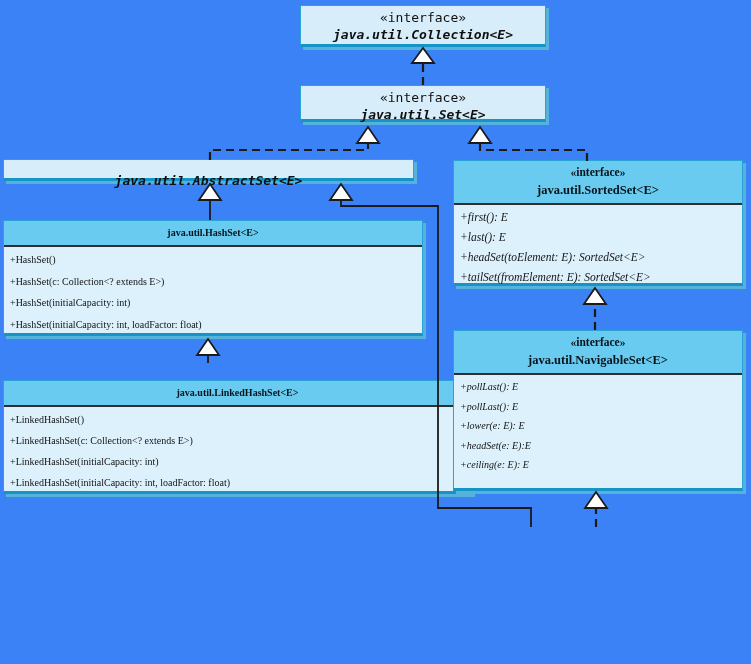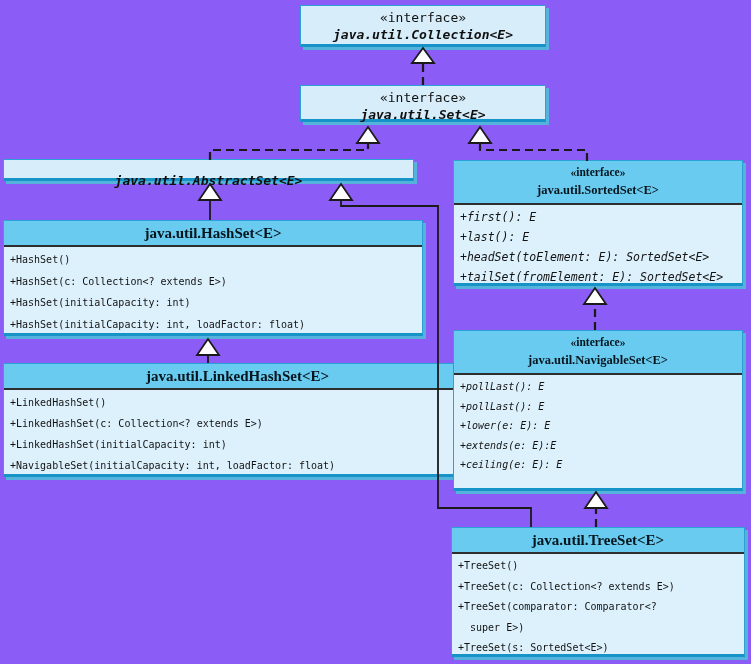--- a/index.html
+++ b/index.html
@@ -13,7 +13,7 @@
     --text:#101010;
   }
   html,body{margin:0;padding:0;background:#fff;}
-  #stage{position:relative;width:751px;height:664px;background:#8b5cf6;overflow:hidden;
+  #stage{position:relative;width:751px;height:664px;background:#3b82f6;overflow:hidden;
          font-family:"DejaVu Sans Mono","Liberation Mono",monospace;}
   .ubox{position:absolute;box-sizing:border-box;background:var(--body-fill);
         border:1.5px solid var(--border);border-bottom:3px solid var(--border-dark);

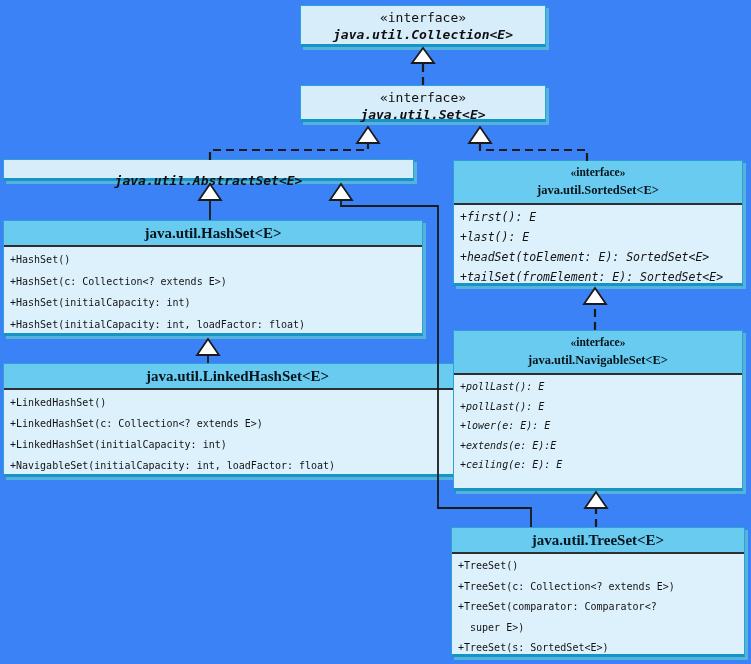--- a/index.html
+++ b/index.html
@@ -60,7 +60,7 @@
   </div>
 
   <div class="ubox light" style="left:3px;top:159px;width:411px;height:22px;">
-    <div class="hdr-mono" style="padding-top:4px;line-height:18px;margin-top:8px;">
+    <div class="hdr-mono" style="padding-top:12px;line-height:18px;">
       <div class="iname">java.util.AbstractSet&lt;E&gt;</div>
     </div>
   </div>

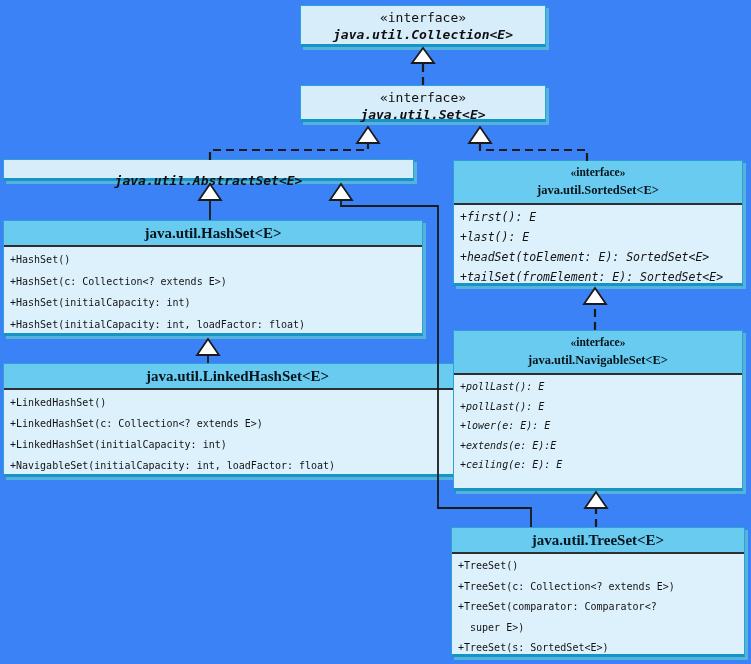--- a/index.html
+++ b/index.html
@@ -34,7 +34,7 @@
   .body{padding:2px 0 0 6px;font-size:10px;color:#131313;}
   .body.it{font-style:italic;}
   .body.small{font-size:11.5px;}
-  .m{height:var(--lh,21px);line-height:var(--lh,21px);white-space:pre;overflow:hidden;}
+  .m{height:var(--lh,21px);line-height:var(--lh,21px);white-space:pre;overflow:hidden;font-family:Liberation Serif, serif;}
   svg.overlay{position:absolute;left:0;top:0;pointer-events:none;}
   .conn{fill:none;stroke:var(--line);stroke-width:1.8;}
   .dash{stroke-width:2.2;stroke-dasharray:8 5;}

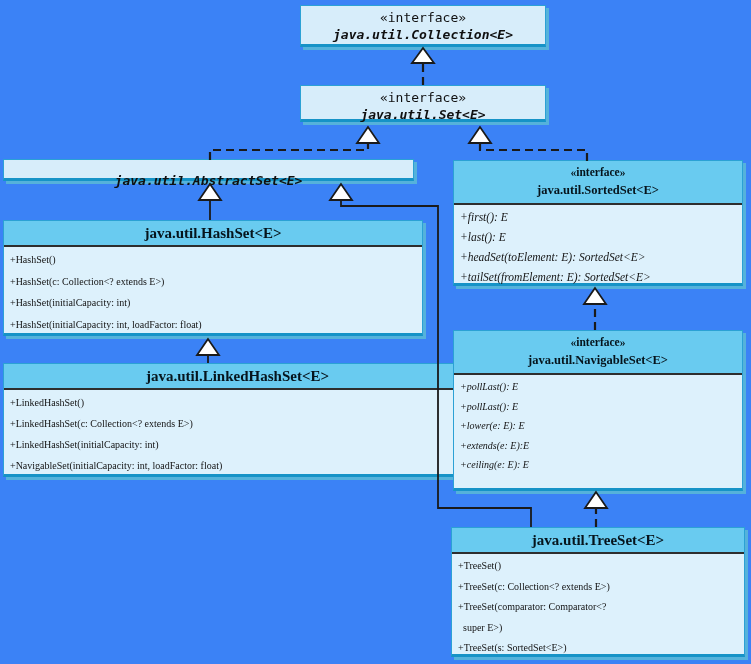--- a/index.html
+++ b/index.html
@@ -26,7 +26,7 @@
   
   .hdr-serif{background:var(--header-fill);text-align:center;
              font-family:"Liberation Serif","DejaVu Serif",serif;font-weight:bold;
-             font-size:15px;height:24px;line-height:24px;border-bottom:2px solid #2e2e2e;
+             font-size:10px;height:24px;line-height:24px;border-bottom:2px solid #2e2e2e;
              color:#06141c;}
   .hdr-serif.two{height:40px;line-height:18px;padding-top:2px;font-size:12.5px;}
   .hdr-serif.two .st{font-size:11.5px;}

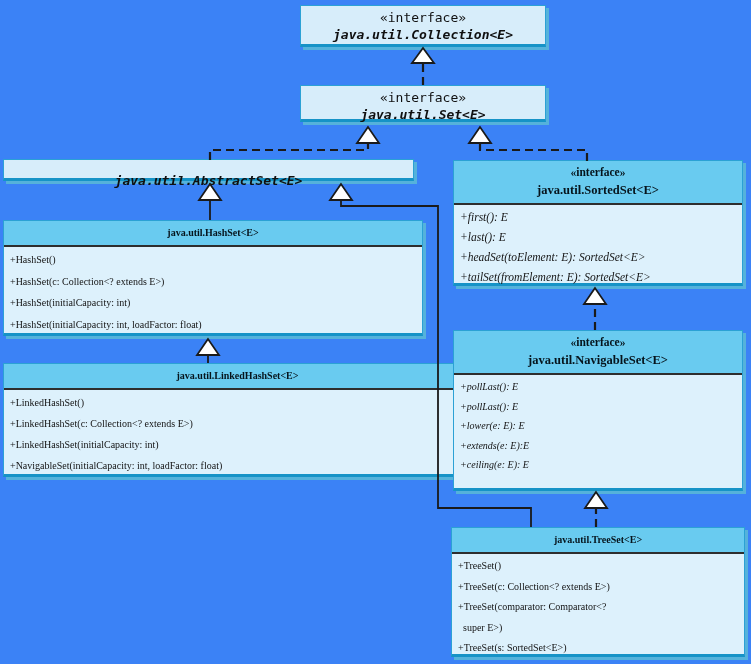--- a/index.html
+++ b/index.html
@@ -75,7 +75,7 @@
     </div>
   </div>
 
-  <div class="ubox" style="left:3px;top:363px;width:469px;height:114px;--lh:21px;">
+  <div class="ubox" style="left:3px;top:380px;width:469px;height:114px;--lh:21px;">
     <div class="hdr-serif">java.util.LinkedHashSet&lt;E&gt;</div>
     <div class="body">
       <div class="m">+LinkedHashSet()</div>

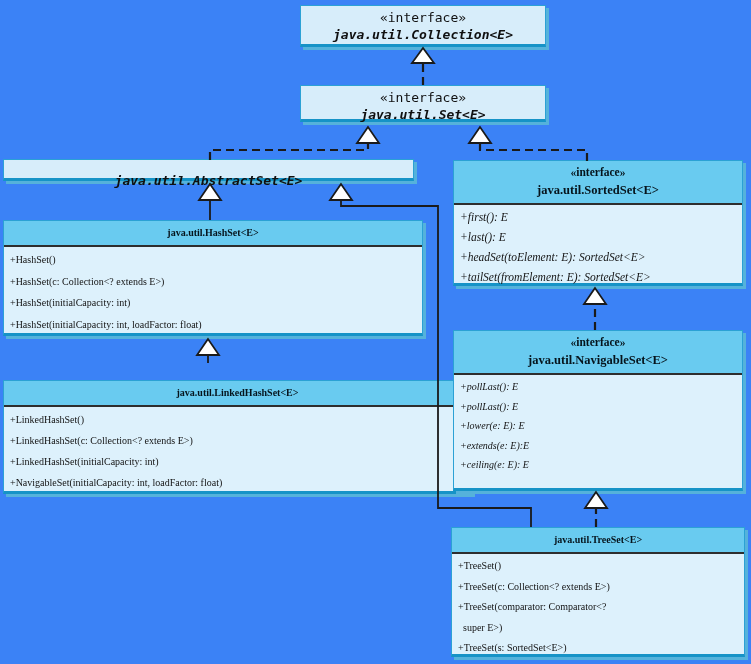--- a/index.html
+++ b/index.html
@@ -107,7 +107,7 @@
       <div class="m">+pollLast(): E</div>
       <div class="m">+pollLast(): E</div>
       <div class="m">+lower(e: E): E</div>
-      <div class="m">+extends(e: E):E</div>
+      <div class="m">+headSet(e: E):E</div>
       <div class="m">+ceiling(e: E): E</div>
     </div>
   </div>

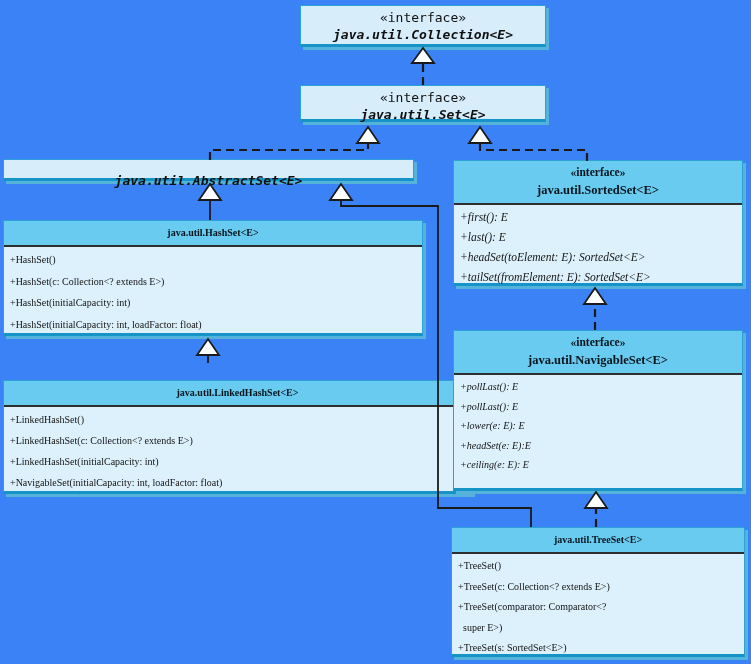--- a/index.html
+++ b/index.html
@@ -81,7 +81,7 @@
       <div class="m">+LinkedHashSet()</div>
       <div class="m">+LinkedHashSet(c: Collection&lt;? extends E&gt;)</div>
       <div class="m">+LinkedHashSet(initialCapacity: int)</div>
-      <div class="m">+NavigableSet(initialCapacity: int, loadFactor: float)</div>
+      <div class="m">+LinkedHashSet(initialCapacity: int, loadFactor: float)</div>
     </div>
   </div>
 

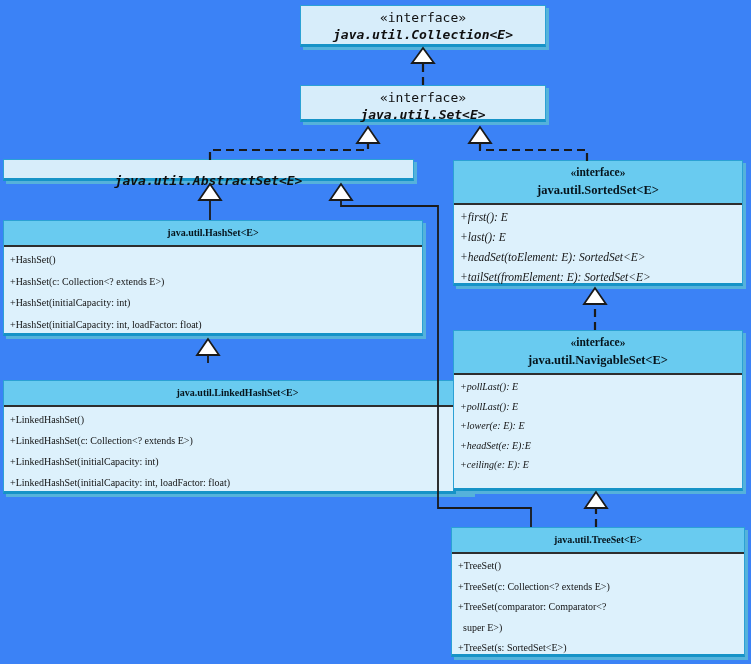--- a/index.html
+++ b/index.html
@@ -112,16 +112,6 @@
     </div>
   </div>
 
-  <div class="ubox" style="left:451px;top:527px;width:294px;height:130px;--lh:20.5px;">
-    <div class="hdr-serif">java.util.TreeSet&lt;E&gt;</div>
-    <div class="body">
-      <div class="m">+TreeSet()</div>
-      <div class="m">+TreeSet(c: Collection&lt;? extends E&gt;)</div>
-      <div class="m">+TreeSet(comparator: Comparator&lt;?</div>
-      <div class="m">  super E&gt;)</div>
-      <div class="m">+TreeSet(s: SortedSet&lt;E&gt;)</div>
-    </div>
-  </div>
 
   <svg class="overlay" width="751" height="664" viewBox="0 0 751 664">
 

